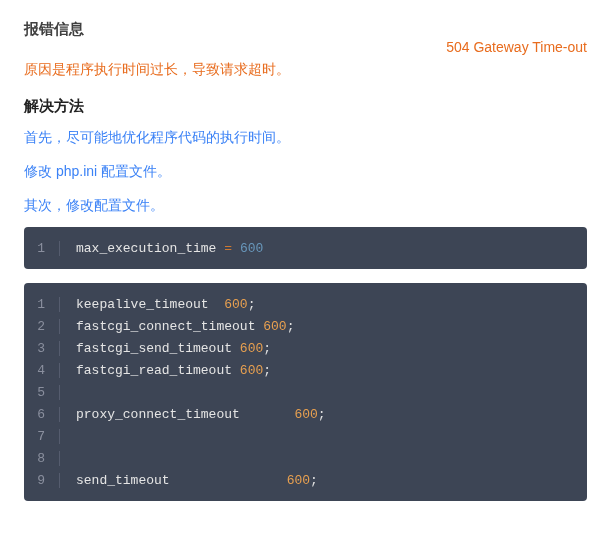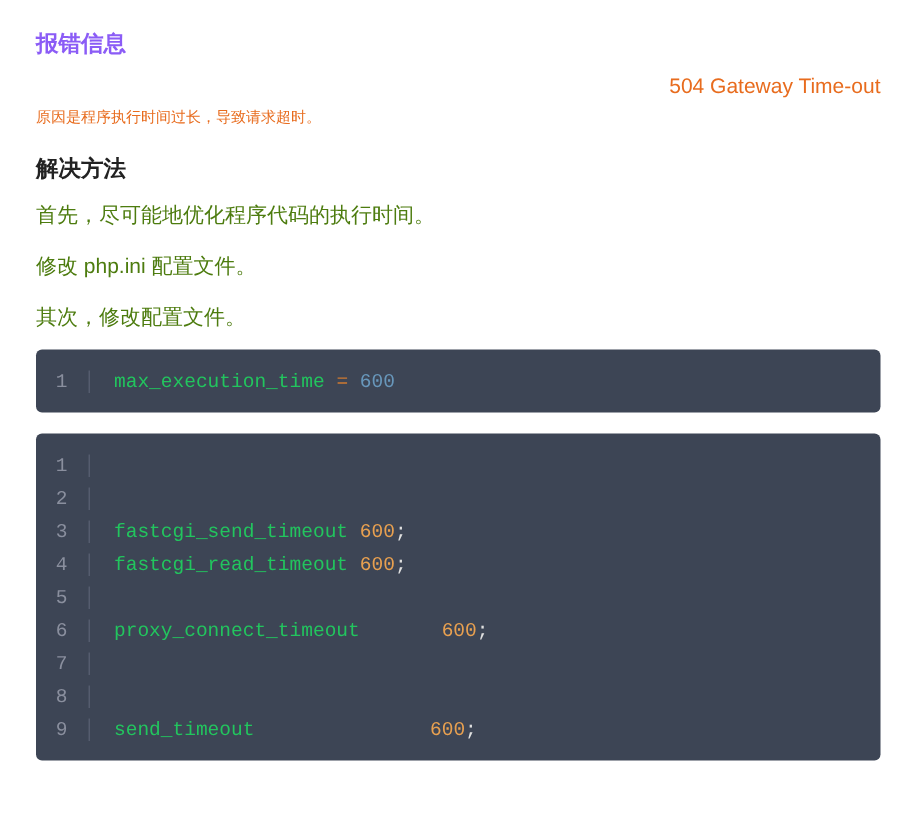--- a/index.html
+++ b/index.html
@@ -15,8 +15,7 @@
     .section-title {
       font-weight: bold;
       font-size: 15px;
-      color: #8b5cf6;
-      margin-bottom: 10px;
+      color: #404040;
     }
 
     .error-code {

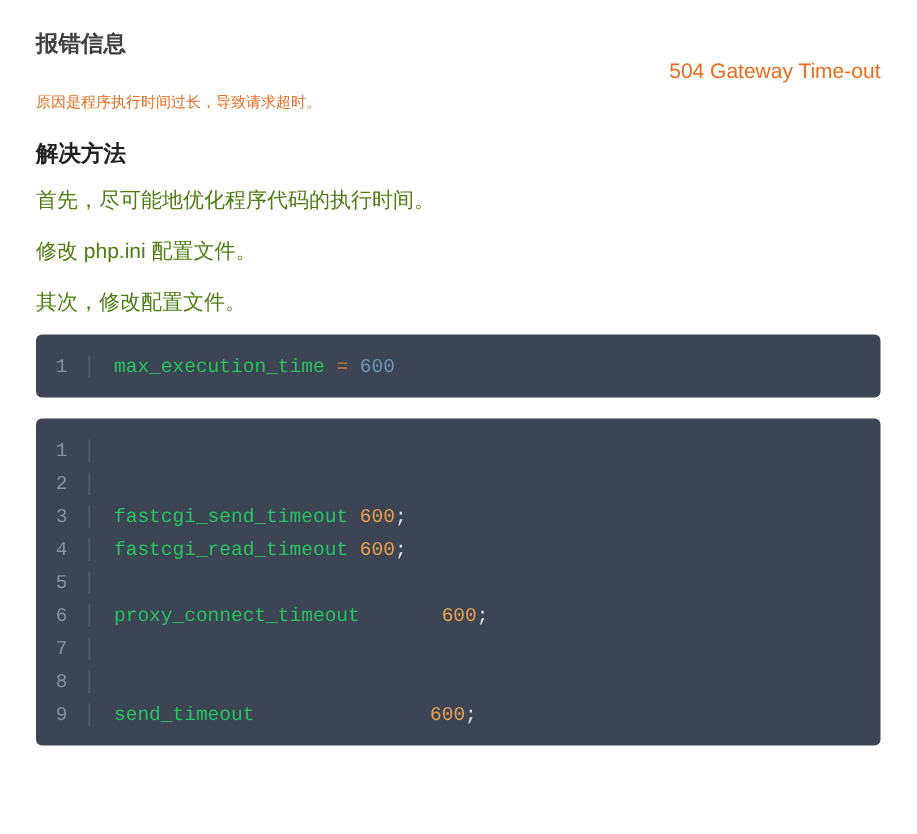--- a/index.html
+++ b/index.html
@@ -28,7 +28,7 @@
     .error-desc {
       color: #e86c1e;
       margin-bottom: 18px;
-      font-size: 10px;
+      font-size: 14px;
     }
 
     .solution-section {

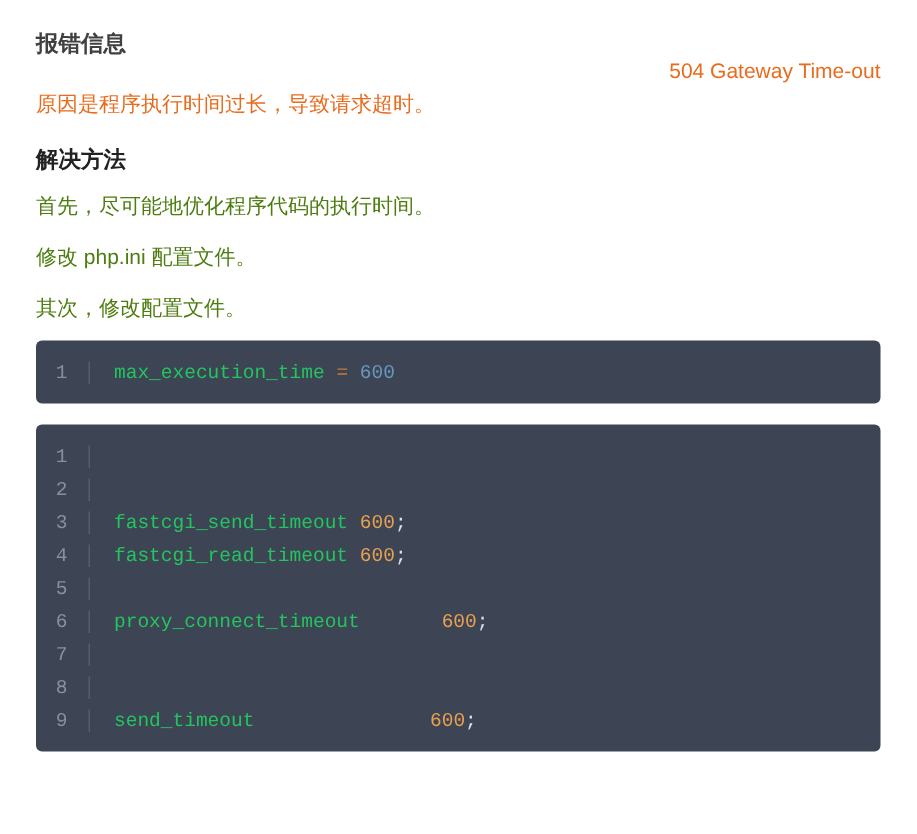--- a/index.html
+++ b/index.html
@@ -43,7 +43,7 @@
     }
 
     .solution-text {
-      color: #4d7c0f;
+      color: #3b82f6;
       margin-bottom: 10px;
       font-size: 14px;
       line-height: 1.7;

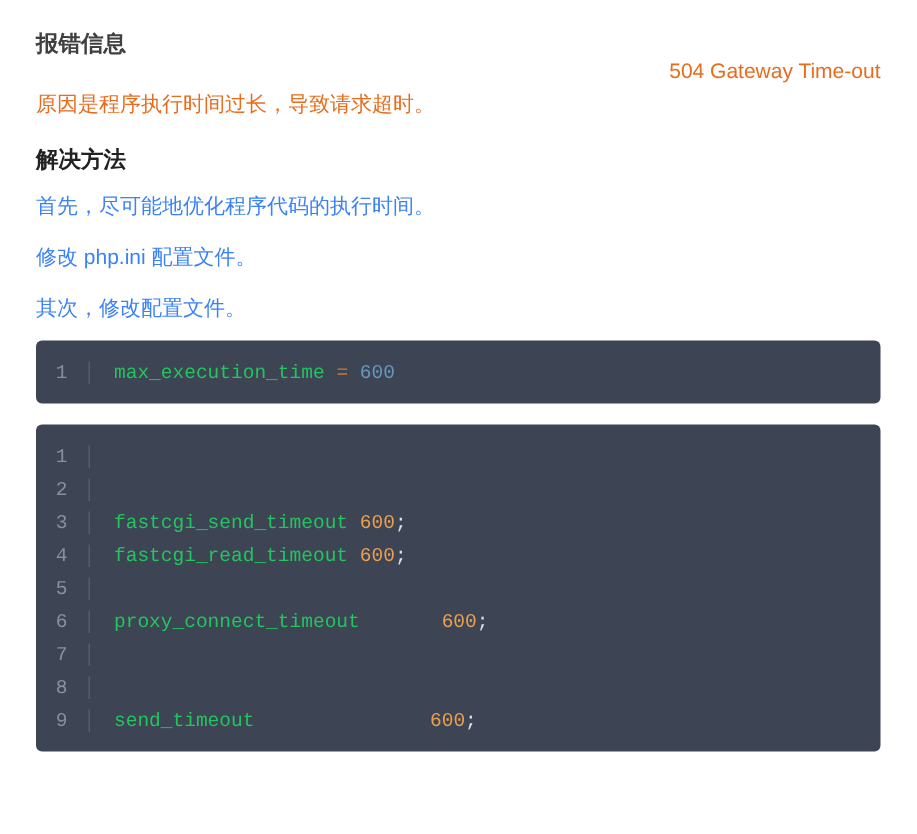--- a/index.html
+++ b/index.html
@@ -83,7 +83,7 @@
     }
 
     .kw-name {
-      color: #22c55e;
+      color: #e5e5e5;
       margin-top: 16px;
     }
 

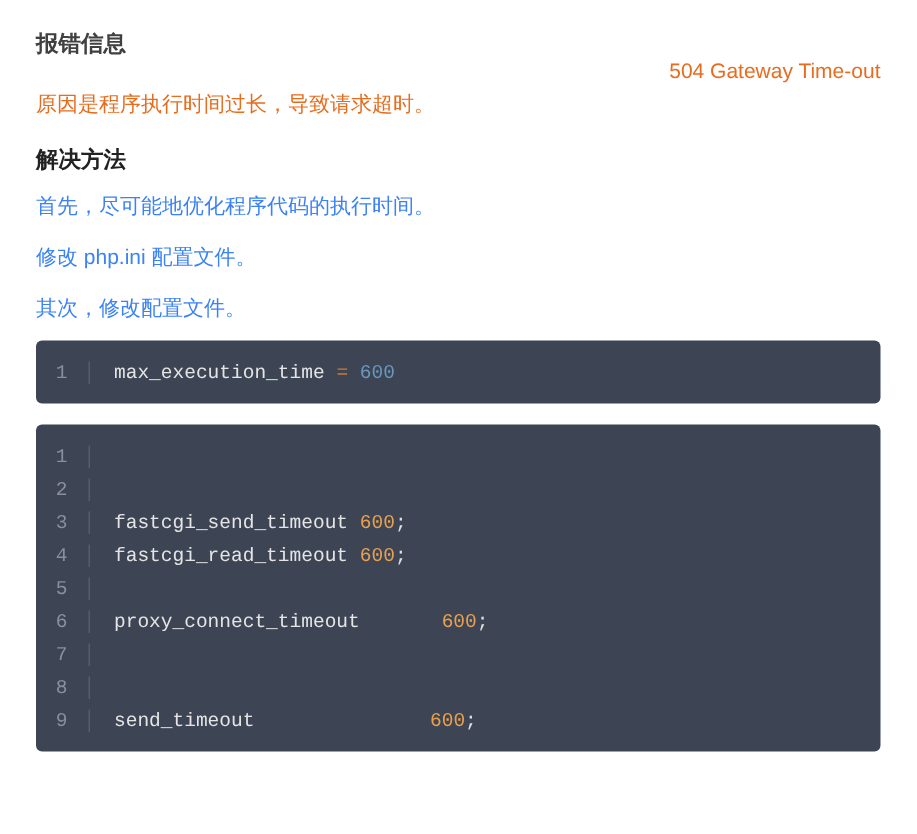--- a/index.html
+++ b/index.html
@@ -133,6 +133,7 @@
 
     <div class="code-line">
       <span class="line-num">1</span>
+      <span class="code-content"><span class="kw-name">keepalive_timeout</span>  <span class="code-val-orange">600</span><span class="kw-semi">;</span></span>
     </div>
 
     <div class="code-line">

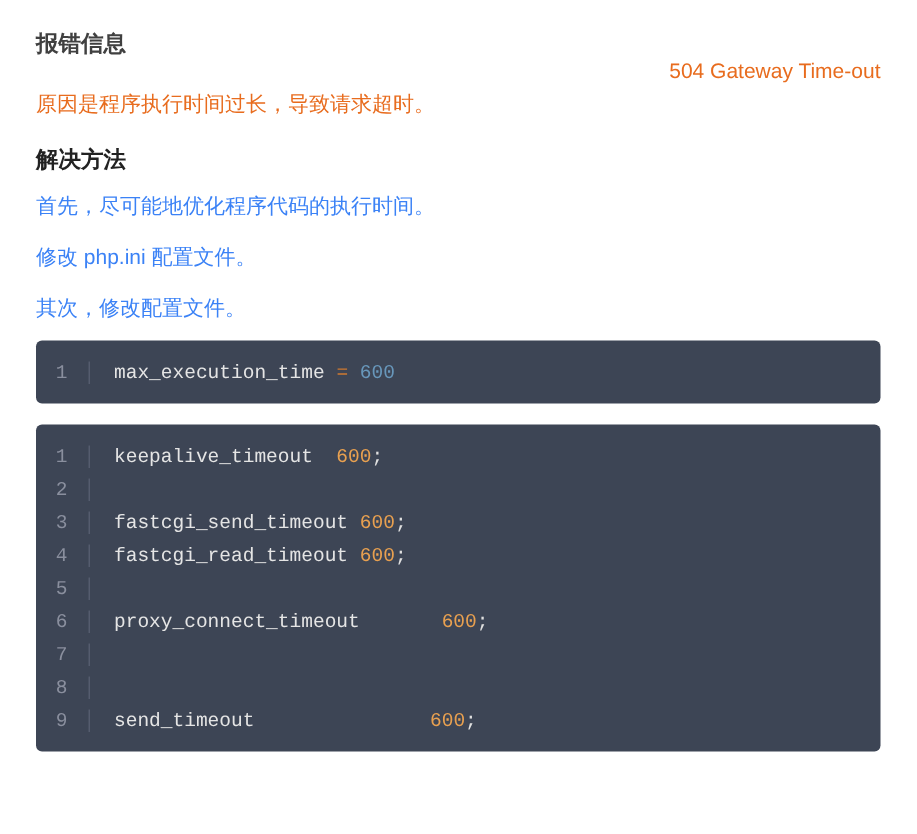--- a/index.html
+++ b/index.html
@@ -138,6 +138,7 @@
 
     <div class="code-line">
       <span class="line-num">2</span>
+      <span class="code-content"><span class="kw-name">fastcgi_connect_timeout</span> <span class="code-val-orange">600</span><span class="kw-semi">;</span></span>
     </div>
 
     <div class="code-line">

